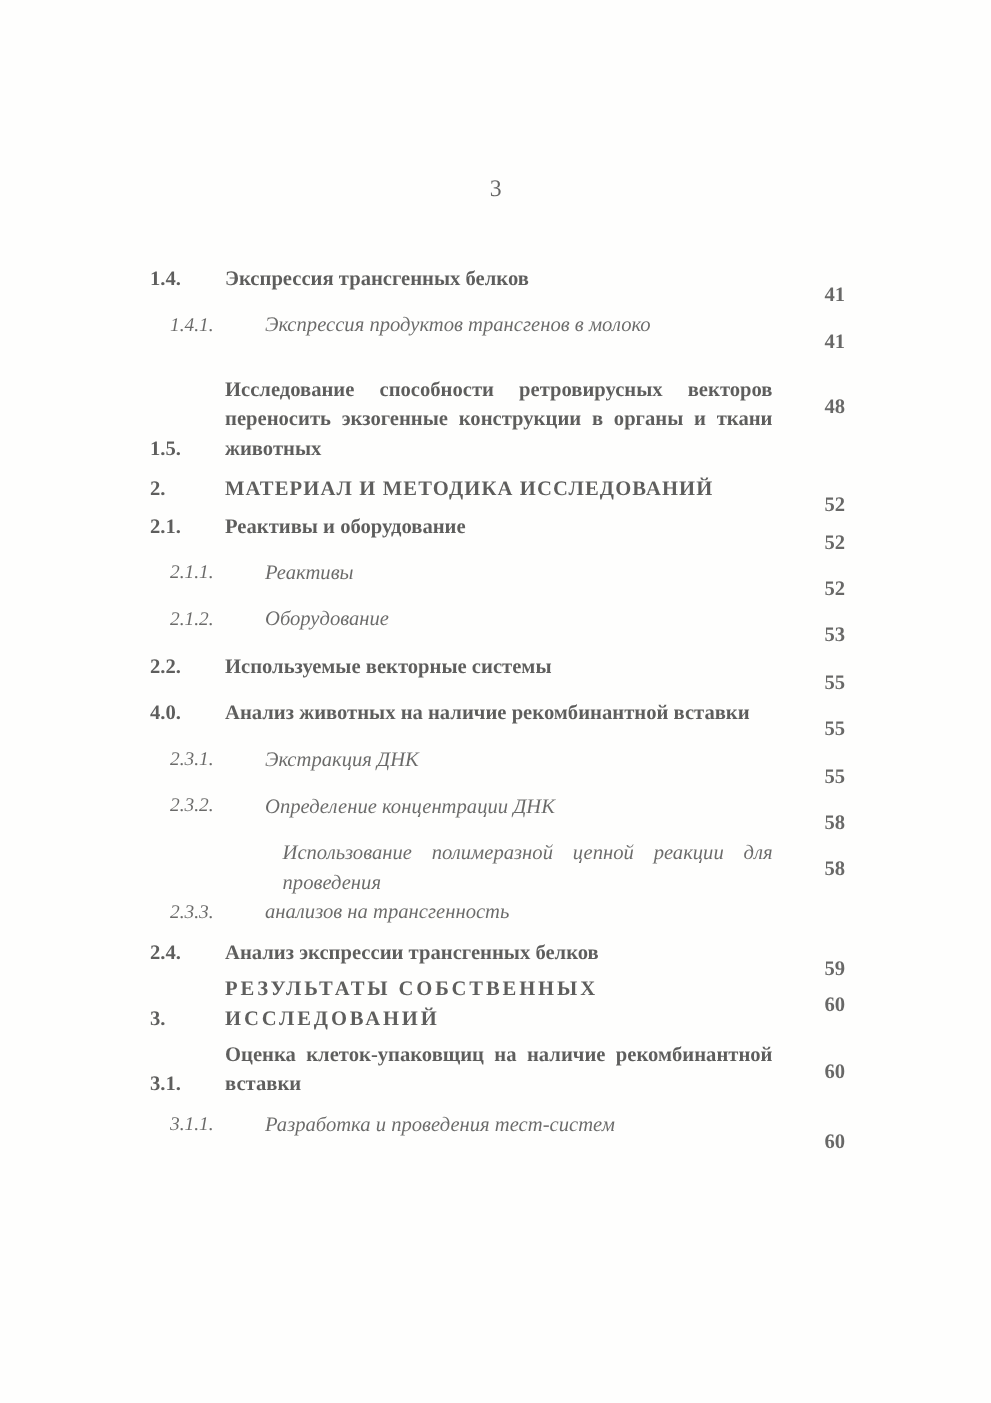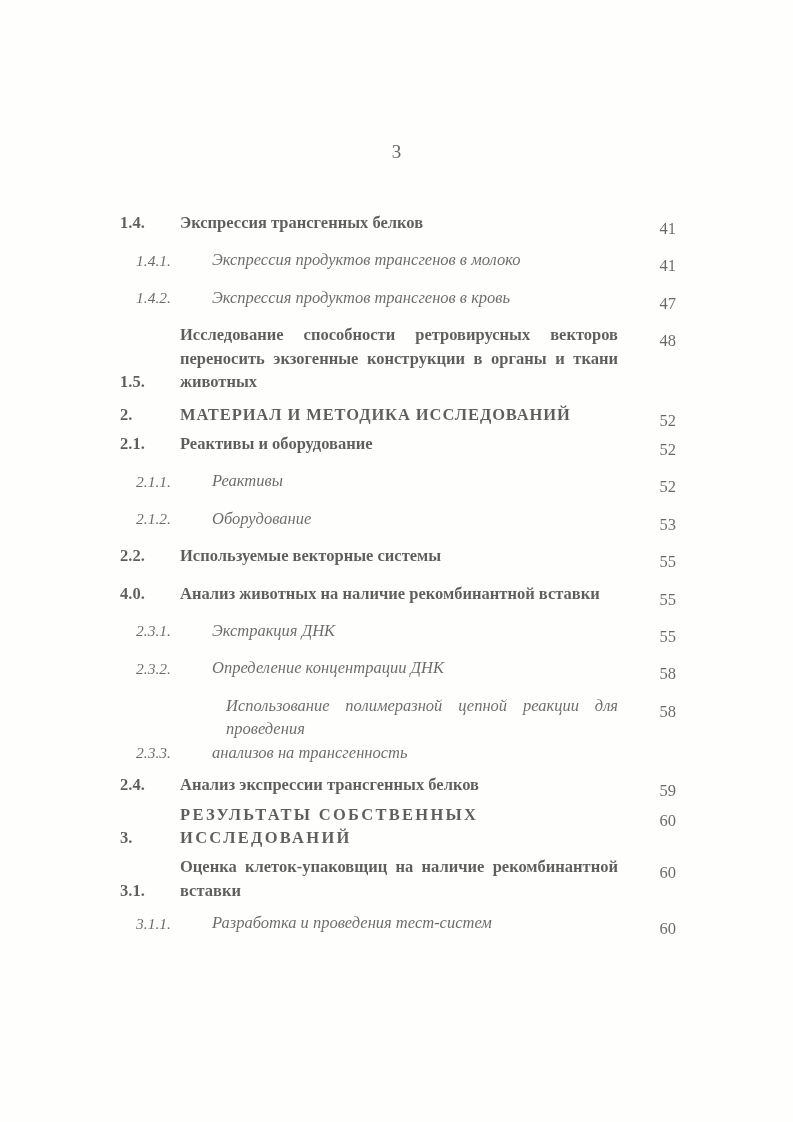--- a/index.html
+++ b/index.html
@@ -68,12 +68,12 @@
   .pageno {
     position: absolute;
     right: 0;
-    top: 6px;
+    top: 13px;
     width: 34px;
     text-align: right;
     font-size: 16.5px;
     line-height: 1.42;
-    font-weight: normal;
+    font-weight: bold;
     font-style: normal;
     letter-spacing: 0;
     color: #1a1a1a;

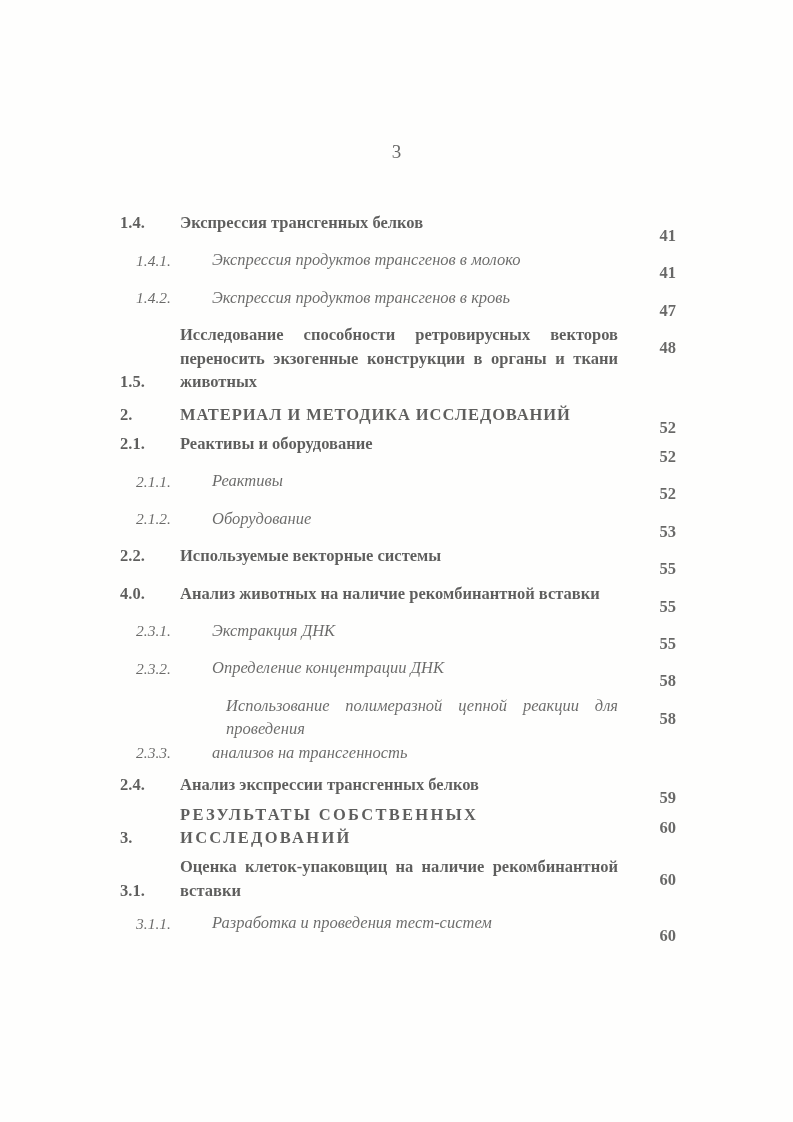--- a/index.html
+++ b/index.html
@@ -156,13 +156,6 @@
     </div>
     <div class="row-gap-m"></div>
 
-    <div class="entry lvl-i">
-      <div class="num">1.4.2.</div>
-      <div class="body">
-        <div class="title">Экспрессия продуктов трансгенов в кровь</div>
-        <div class="pageno">47</div>
-      </div>
-    </div>
     <div class="row-gap-m"></div>
 
     <div class="entry lvl-b just">

